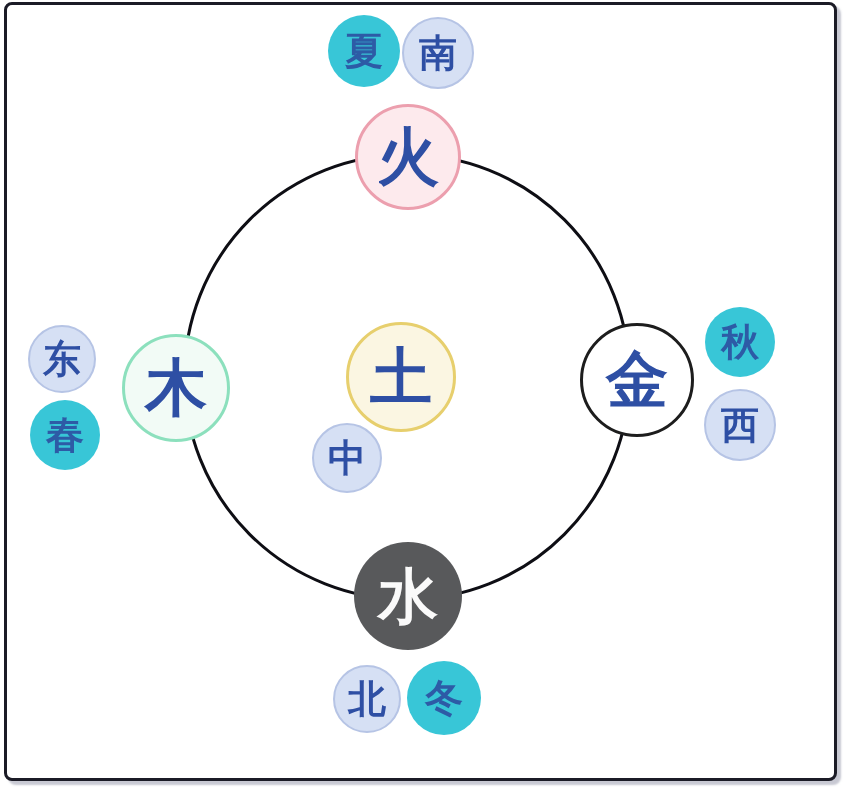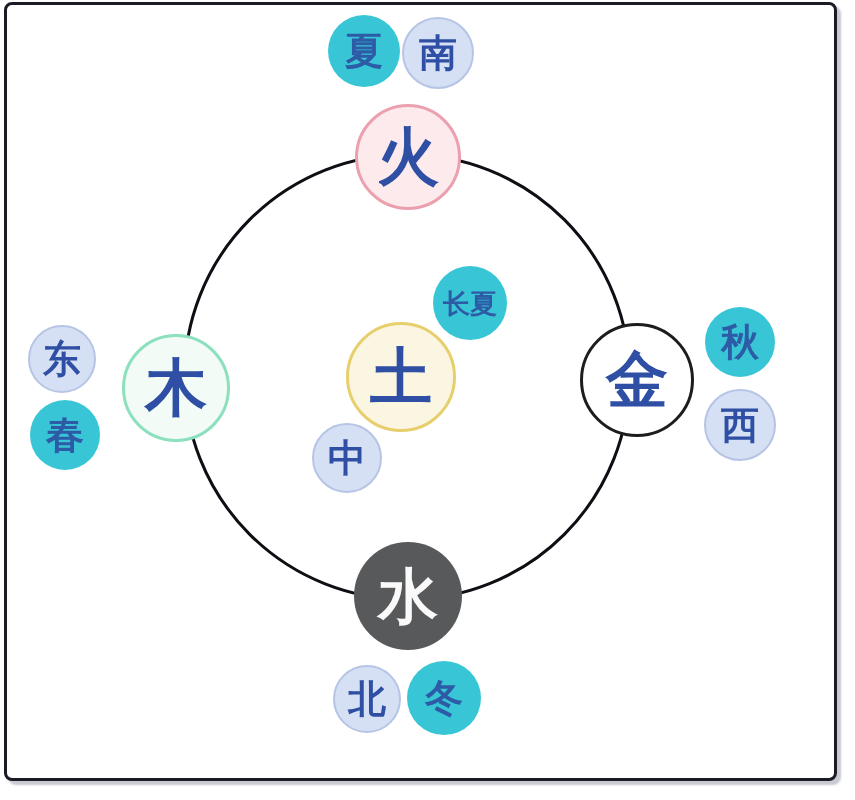--- a/index.html
+++ b/index.html
@@ -105,9 +105,6 @@
   <div class="node satellite season summer">
     <span>夏</span>
   </div>
-  <div class="node satellite season late-summer">
-    <span>长夏</span>
-  </div>
   <div class="node satellite season autumn">
     <span>秋</span>
   </div>

